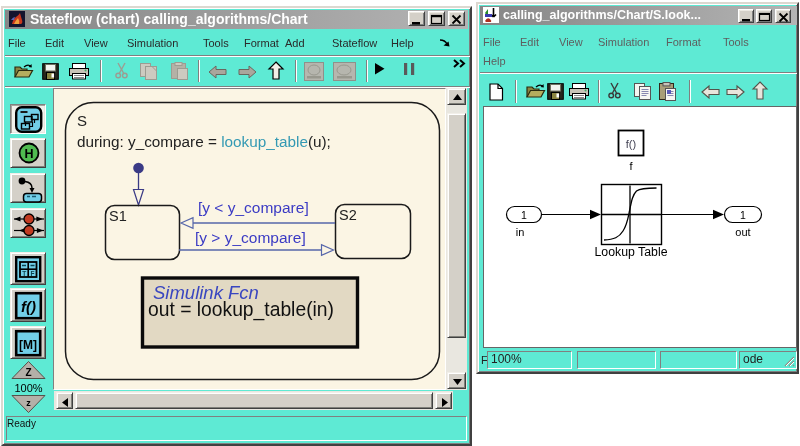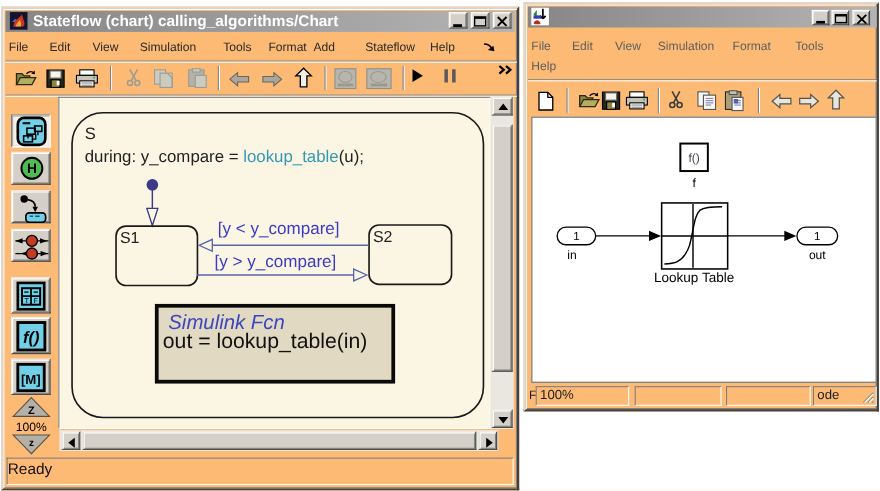--- a/index.html
+++ b/index.html
@@ -2,7 +2,7 @@
 <html><head><meta charset="utf-8"><style>
 *{margin:0;padding:0;box-sizing:border-box}
 html,body{width:800px;height:446px;background:#fff;font-family:"Liberation Sans",sans-serif;position:relative;overflow:hidden}
-.win{position:absolute;background:#fdba74;border:2px solid;border-color:#dcd8d0 #404040 #404040 #dcd8d0;box-shadow:inset 1px 1px 0 #fff,inset -1px -1px 0 #808080}
+.win{position:absolute;background:#5eead4;border:2px solid;border-color:#dcd8d0 #404040 #404040 #dcd8d0;box-shadow:inset 1px 1px 0 #fff,inset -1px -1px 0 #808080}
 .tbar{position:absolute;background:linear-gradient(90deg,#868686,#b4b4b4);color:#fff;font-weight:bold;font-size:13px}
 .tbtn{position:absolute;width:17px;height:15px;background:#d4d0c8;border:1px solid;border-color:#fff #404040 #404040 #fff;box-shadow:inset 1px 1px 0 #ece9e2,inset -1px -1px 0 #808080}
 .mi{position:absolute;font-size:11px;color:#2a2a2a;white-space:pre}

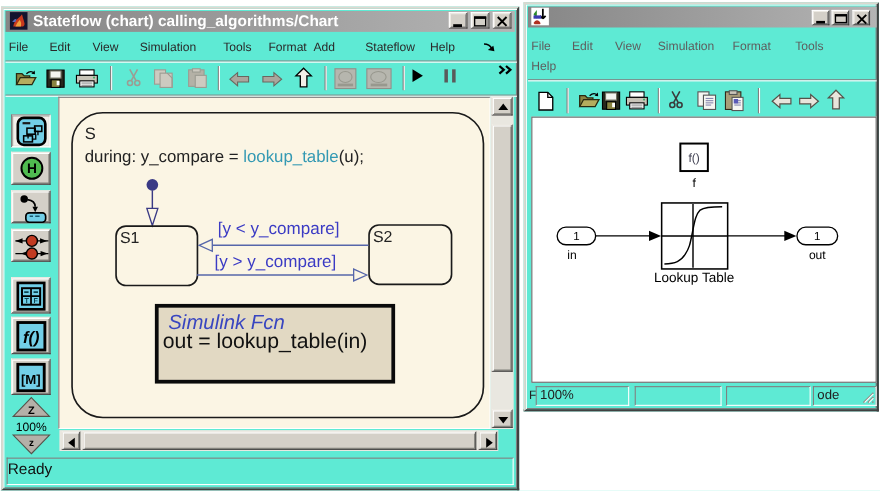--- a/index.html
+++ b/index.html
@@ -270,6 +270,7 @@
         <rect x="2" y="7" width="7" height="3" fill="#3a3ab0"></rect>
         <path d="M2 14 Q4 10 7 12 Q9 14 8 15 L3 15 Z" fill="#b03020"></path>
       </svg>
+    <span style="position:absolute;left:23px;top:2px;font-size:12.5px">calling_algorithms/Chart/S.look...</span>
     <div class="tbtn" style="left:258px;top:3px;width:16px;height:14px">
         <svg style="left:3px;top:9px" width="8" height="3">
           <rect width="8" height="2.4" fill="#000"></rect>

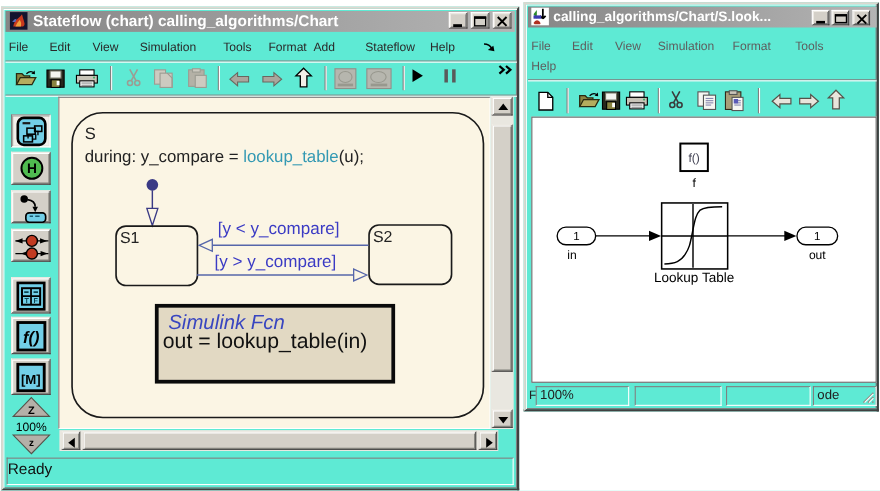--- a/index.html
+++ b/index.html
@@ -256,7 +256,7 @@
       </div>
   </div>
 
-  <div class="sunk" style="position:absolute;left:3px;top:408px;width:461px;height:25px;font-size:14px;color:#111">
+  <div class="sunk" style="position:absolute;left:3px;top:408px;width:461px;height:25px;font-size:10px;color:#111">
     <span style="position:absolute;left:0px;top:1px">Ready</span>
   </div>
 </div>

